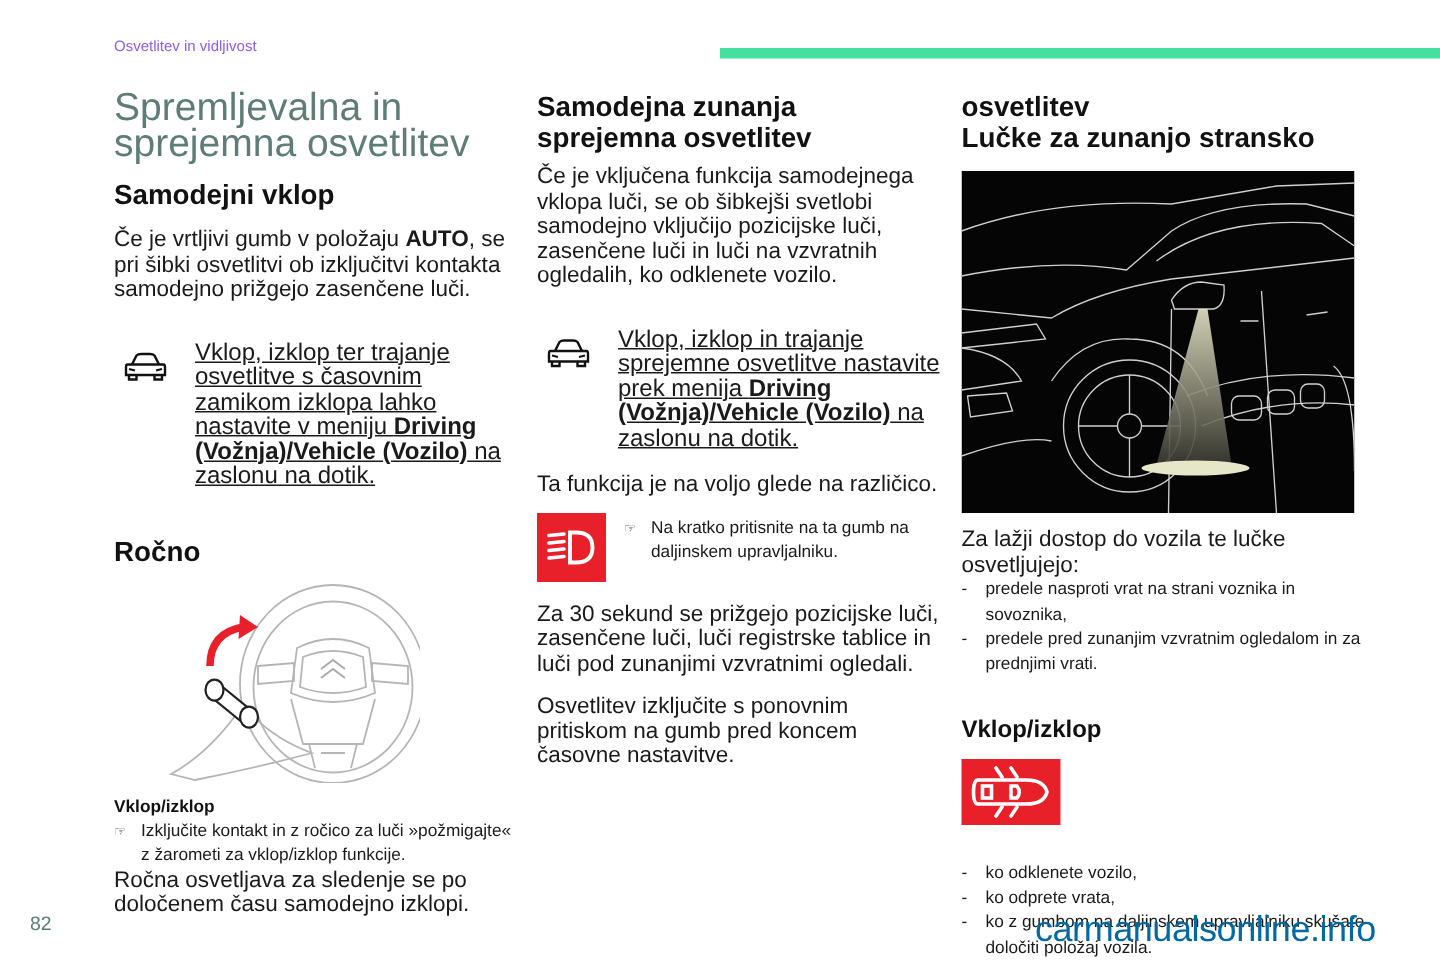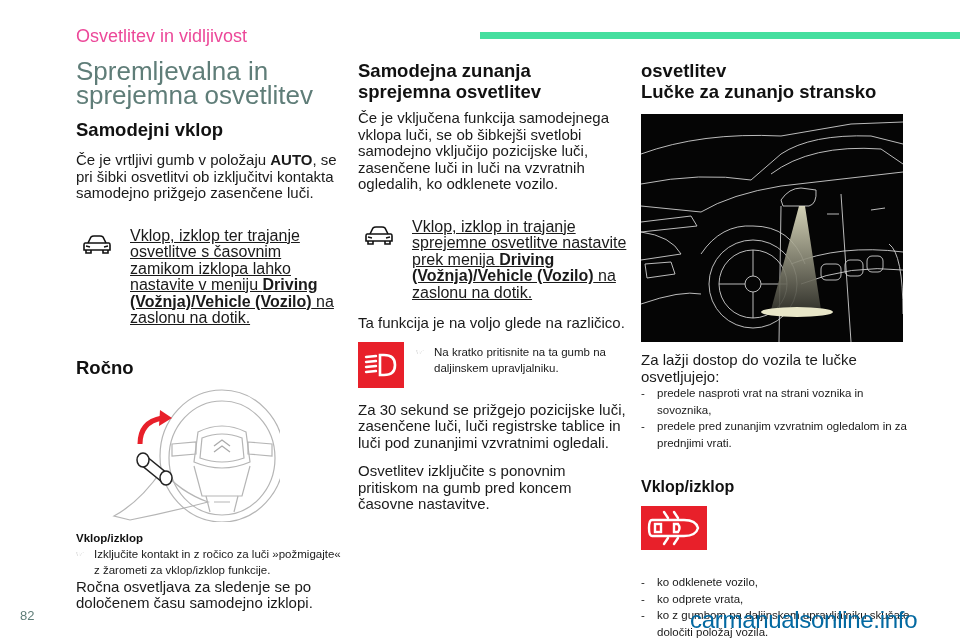--- a/index.html
+++ b/index.html
@@ -6,7 +6,7 @@
   html, body { width: 960px; height: 640px; background: #ffffff; overflow: hidden; }
   body { position: relative; font-family: "Liberation Sans", sans-serif; color: #1a1a1a; }
 
-  .header-title { position: absolute; left: 76px; top: 26px; font-size: 18px; color: #ec4899; }
+  .header-title { position: absolute; left: 76px; top: 26px; font-size: 10px; color: #8b5cf6; }
   .header-bar { position: absolute; left: 480px; top: 32px; width: 480px; height: 7px; background: #45df9f; }
 
   .col { position: absolute; top: 56px; }

